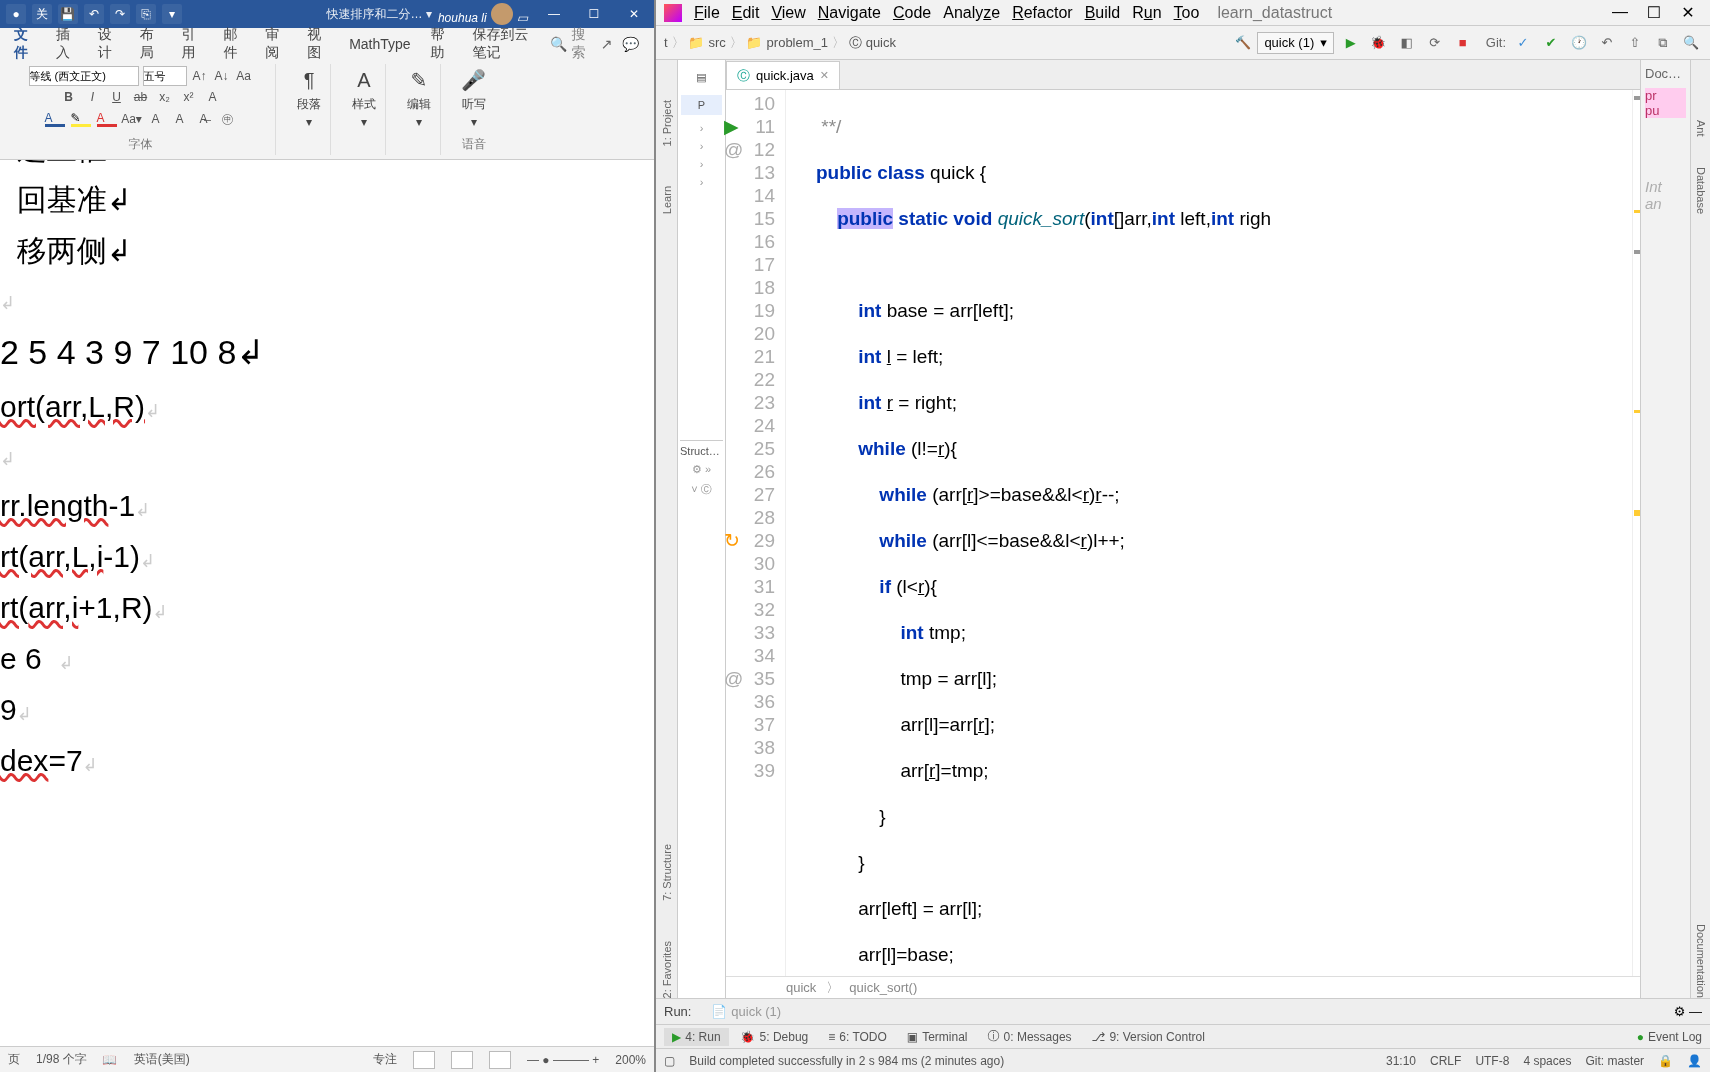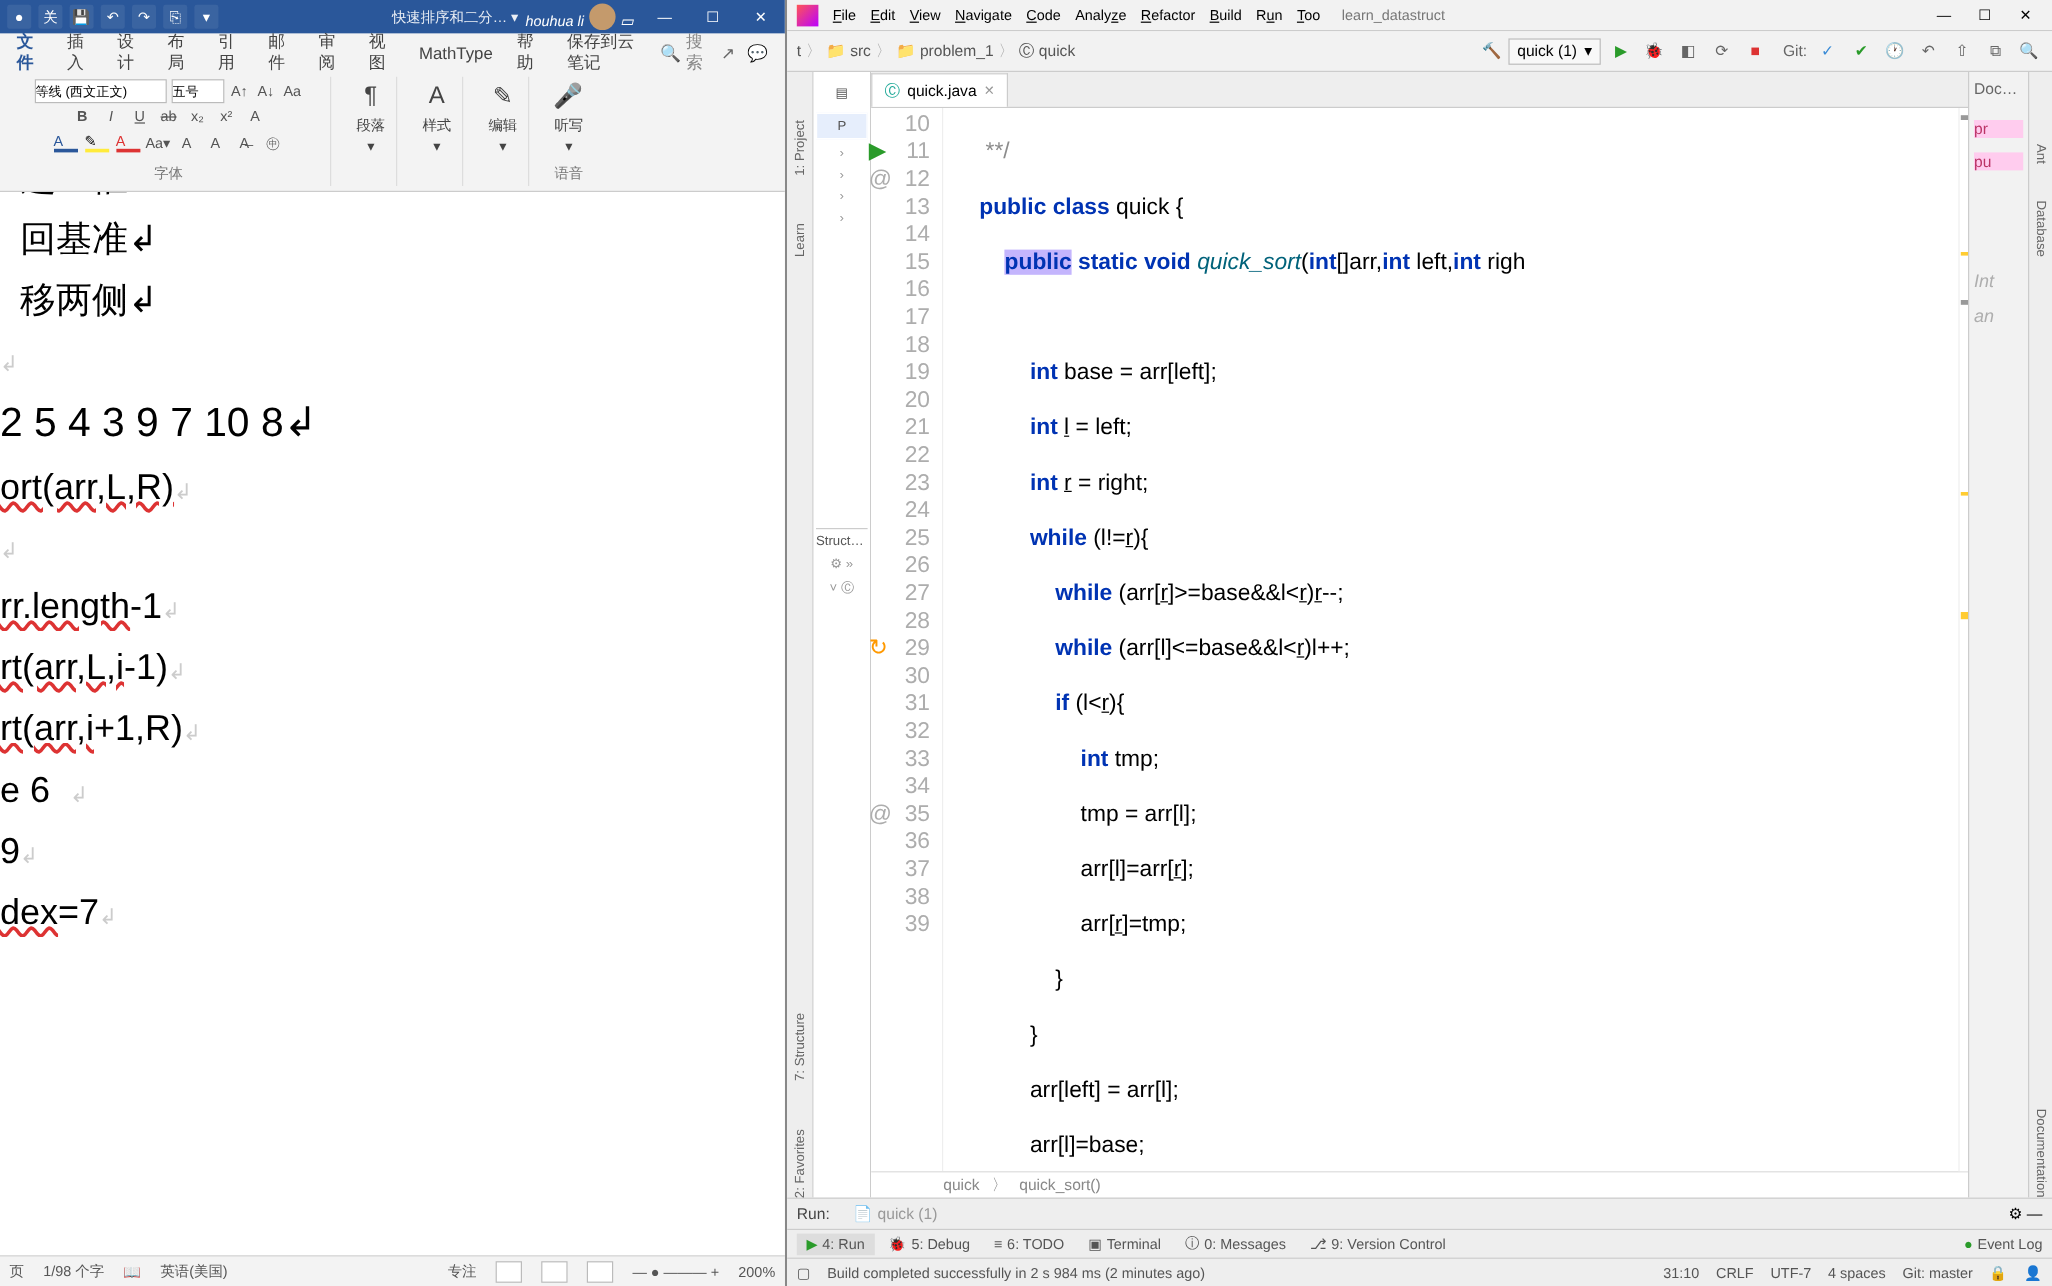--- a/index.html
+++ b/index.html
@@ -46,7 +46,7 @@
 .word-status .vbtn{width:22px;height:18px;border:1px solid #bbb;background:#fff;}
 
 .ide{flex:1;display:flex;flex-direction:column;background:#f2f2f2;position:relative;}
-.ide-menubar{height:26px;display:flex;align-items:center;gap:12px;padding:0 8px;font-size:12px;background:#f2f2f2;border-bottom:1px solid #ccc;}
+.ide-menubar{height:26px;display:flex;align-items:center;gap:12px;padding:0 8px;font-size:16px;background:#f2f2f2;border-bottom:1px solid #ccc;}
 .ide-menubar .logo{width:18px;height:18px;background:linear-gradient(135deg,#f55,#b0f);}
 .ide-menubar .mitem .ul{text-decoration:underline;}
 .ide-menubar .spacer{flex:1;}

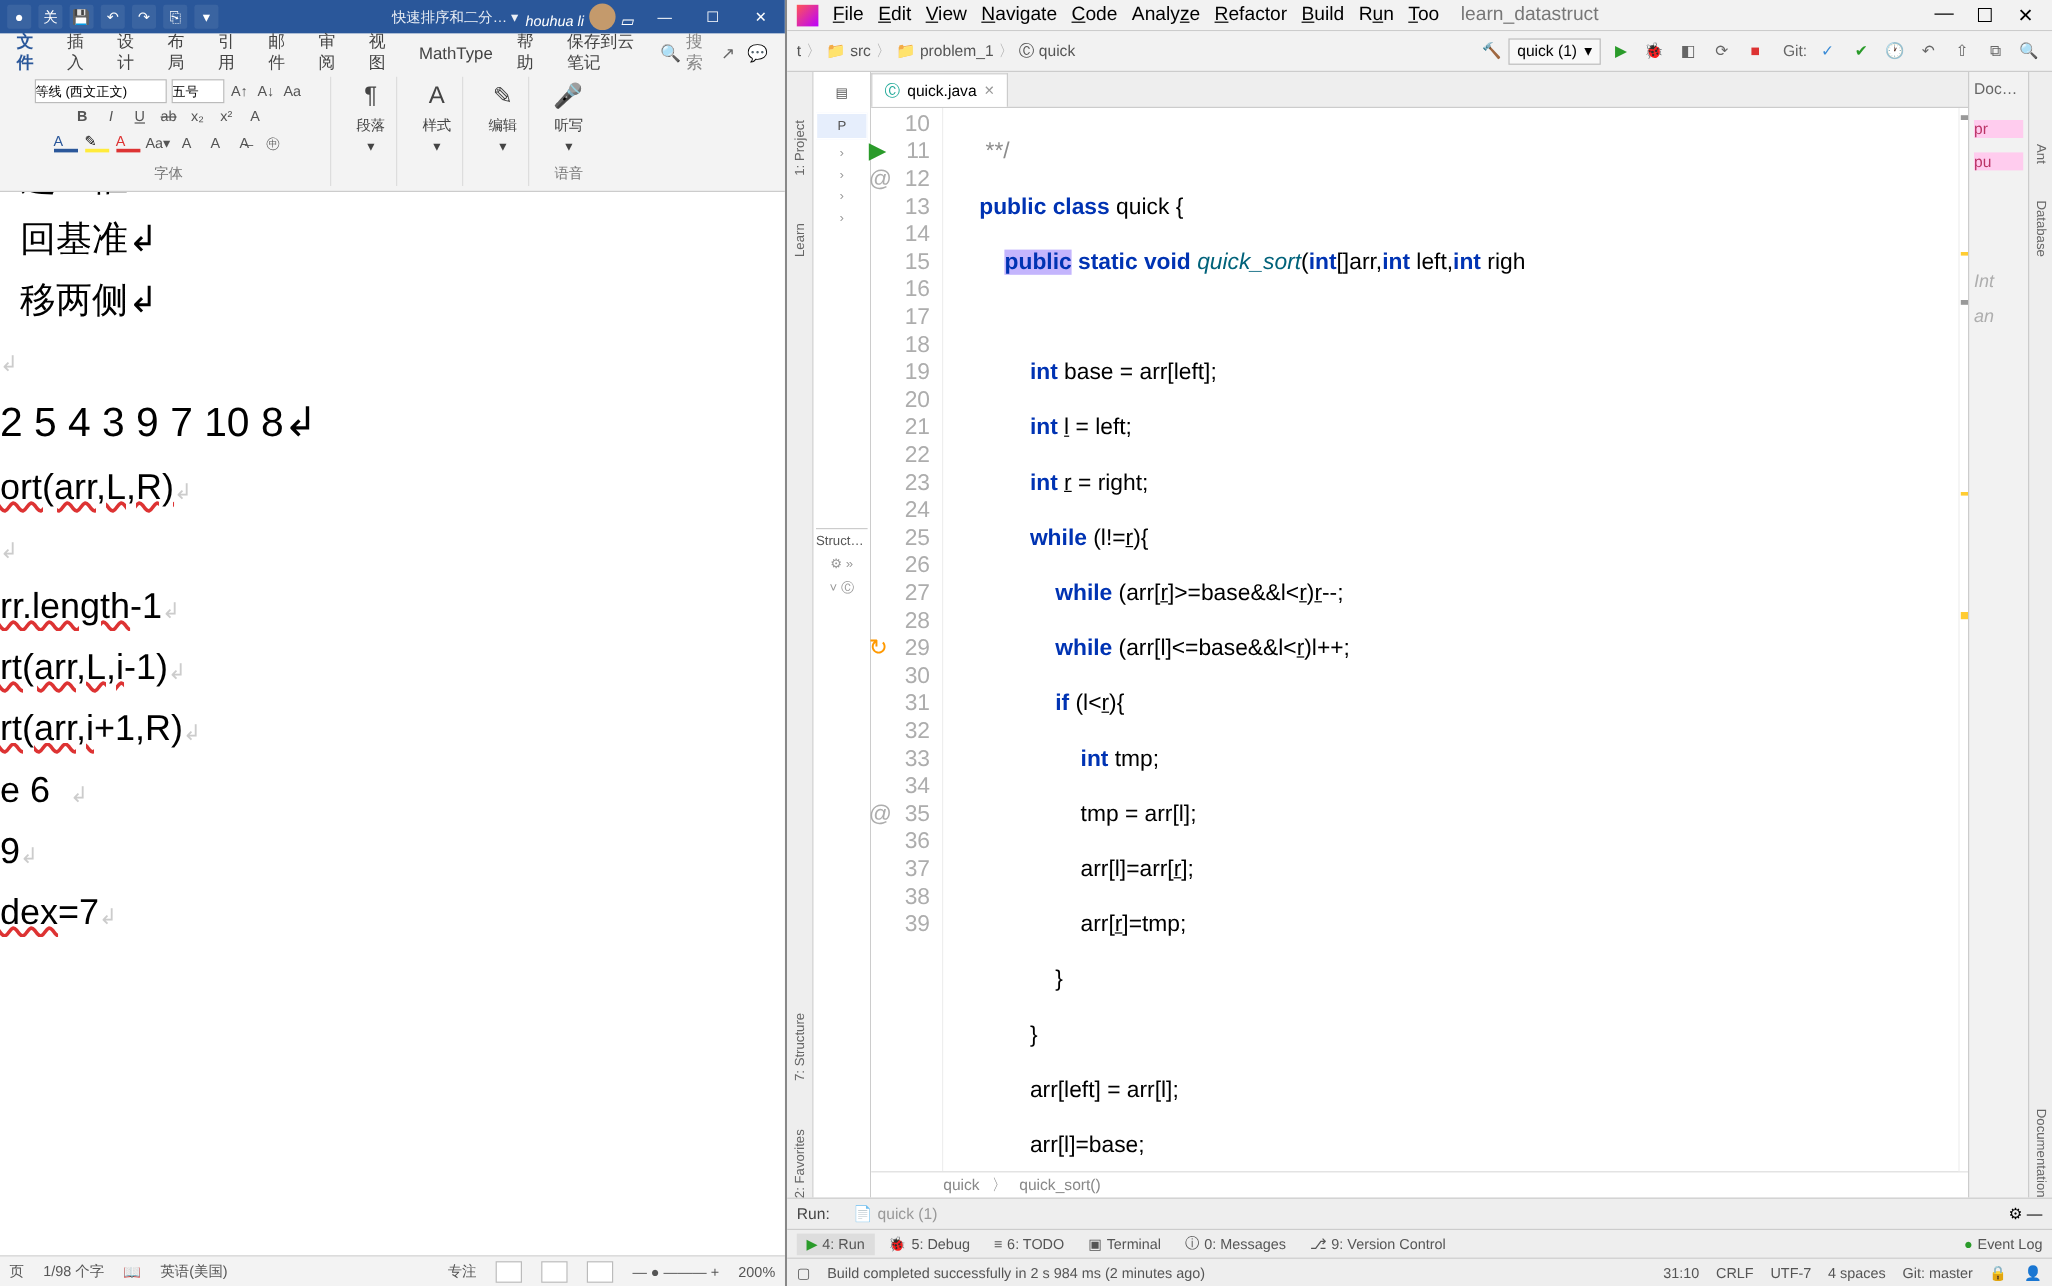--- a/index.html
+++ b/index.html
@@ -93,7 +93,7 @@
 .minimap{width:8px;background:#fff;border-left:1px solid #eee;position:relative;}
 .mm-mark{position:absolute;right:0;width:6px;height:4px;}
 
-.rtool{width:50px;background:#f2f2f2;border-left:1px solid #ccc;padding:6px 4px;font-size:13px;color:#666;display:flex;flex-direction:column;gap:12px;}
+.rtool{width:50px;background:#f2f2f2;border-left:1px solid #ccc;padding:6px 4px;font-size:13px;color:#666;display:flex;flex-direction:column;gap:0;}
 .rtool .rlab{height:22px;}
 .rtool .hint{color:#aeaeae;font-style:italic;font-size:15px;}
 

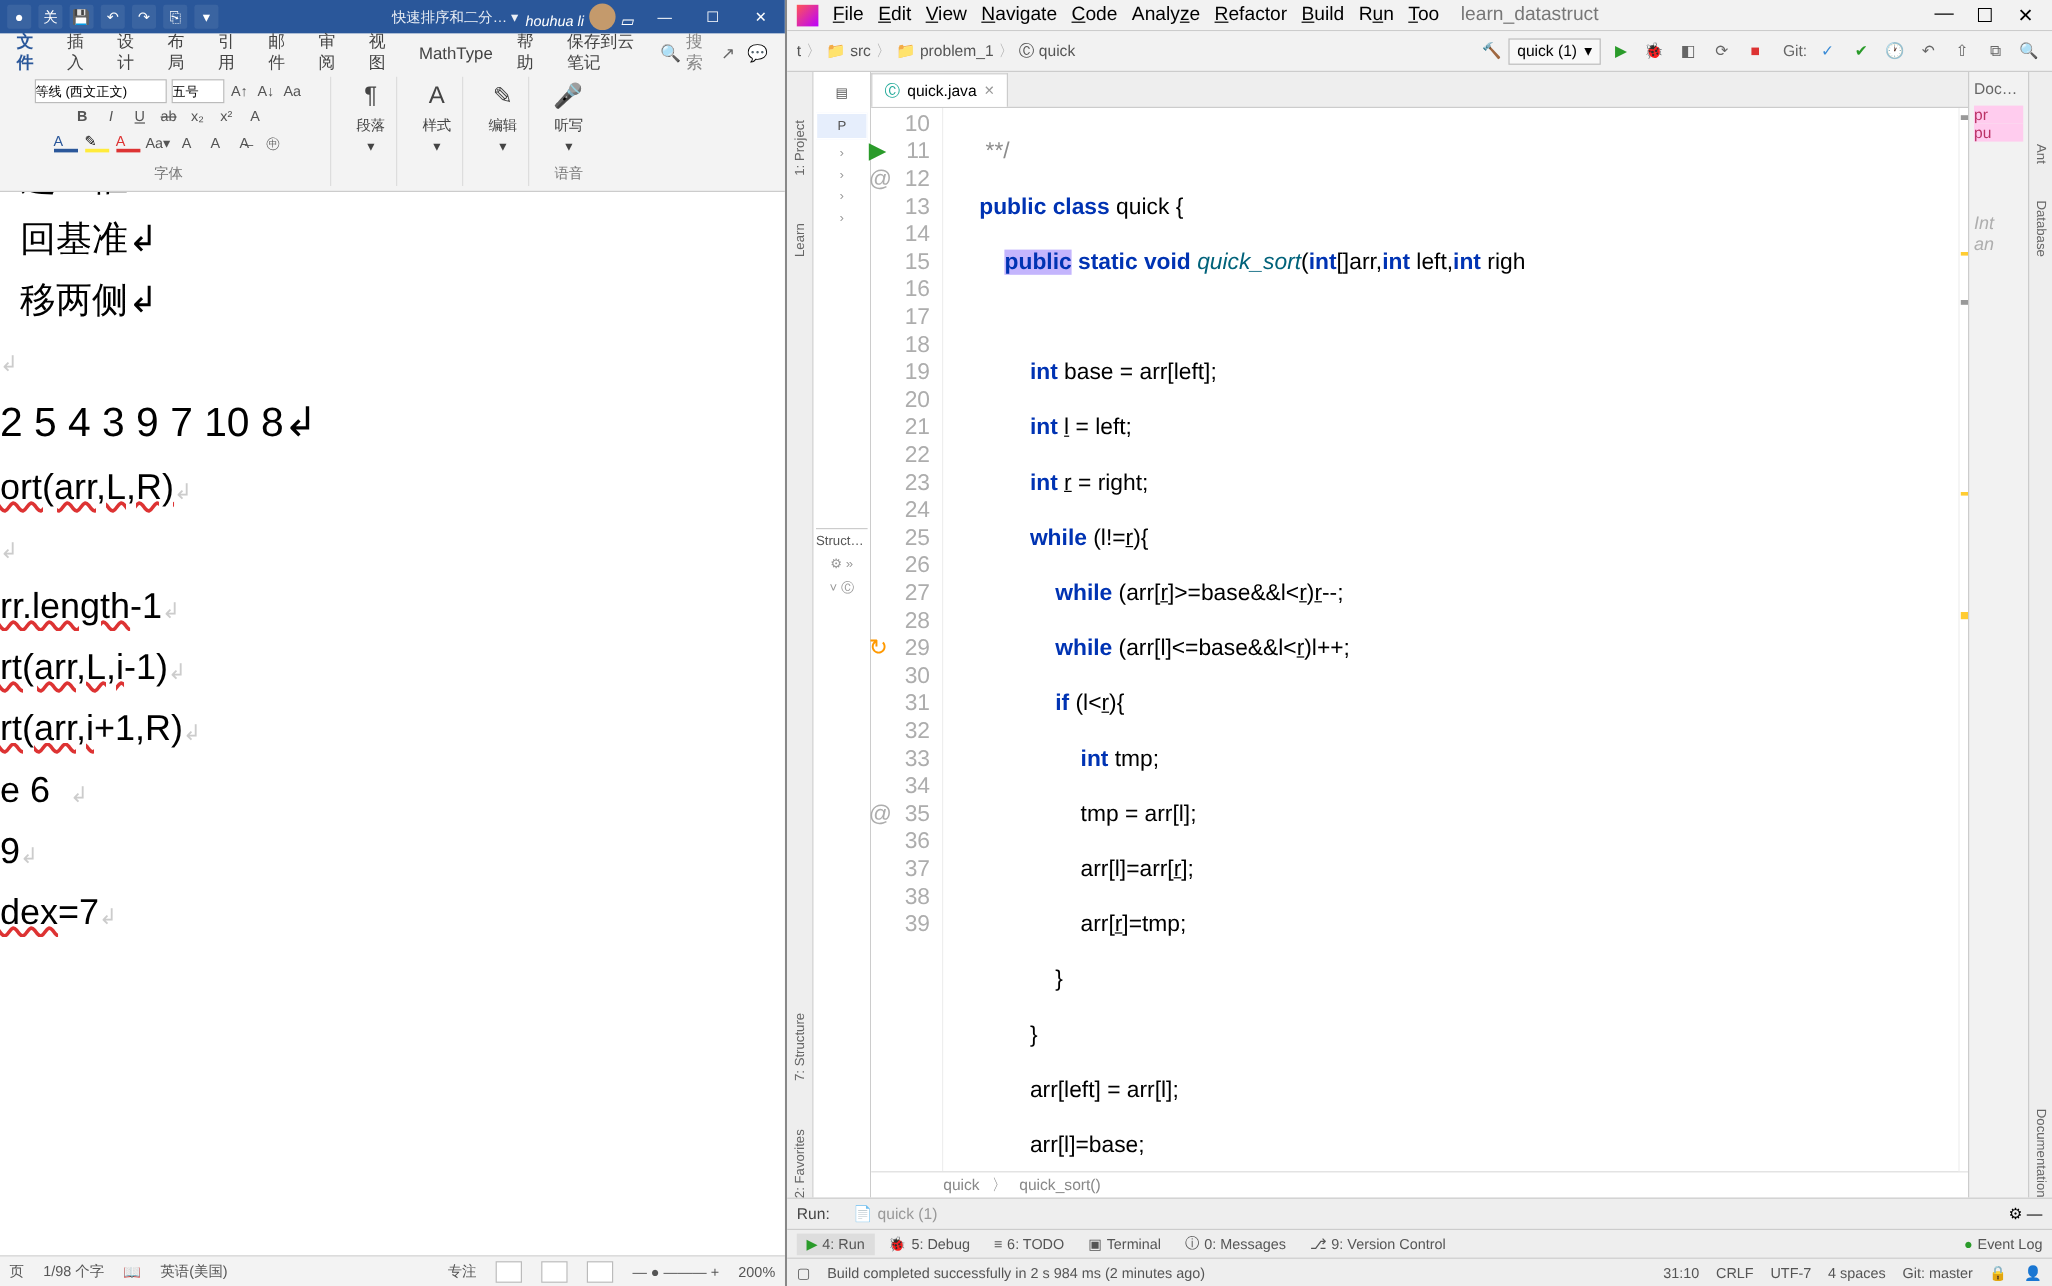--- a/index.html
+++ b/index.html
@@ -459,7 +459,7 @@
     <span class="spacer"></span>
     <span>31:10</span>
     <span>CRLF</span>
-    <span>UTF-7</span>
+    <span>UTF-8</span>
     <span>4 spaces</span>
     <span>Git: master</span>
     <span class="lock">🔒</span>

